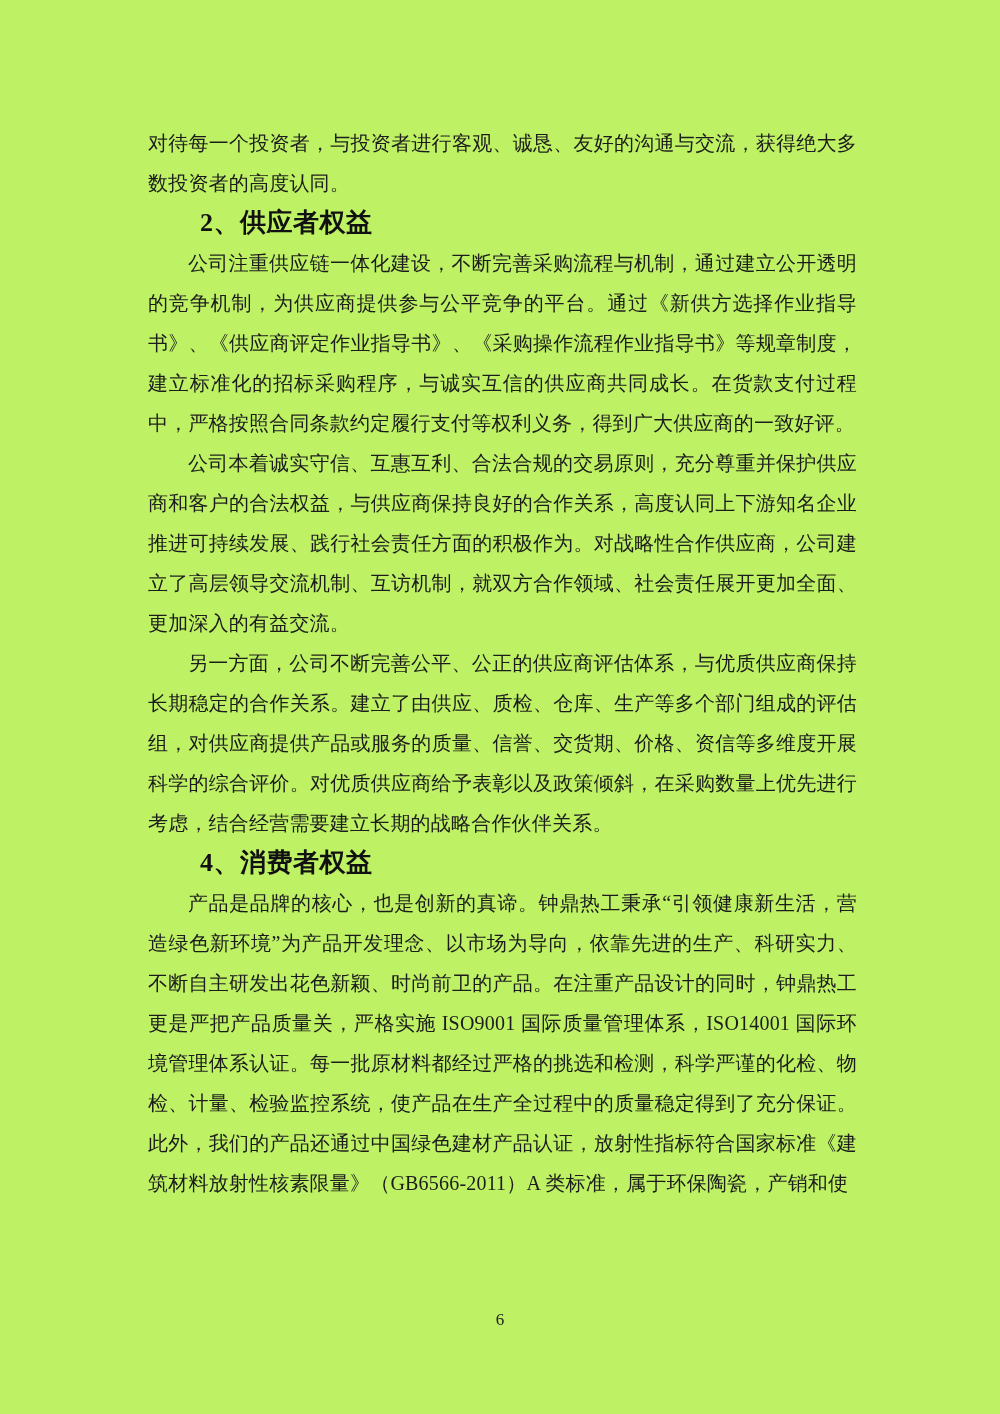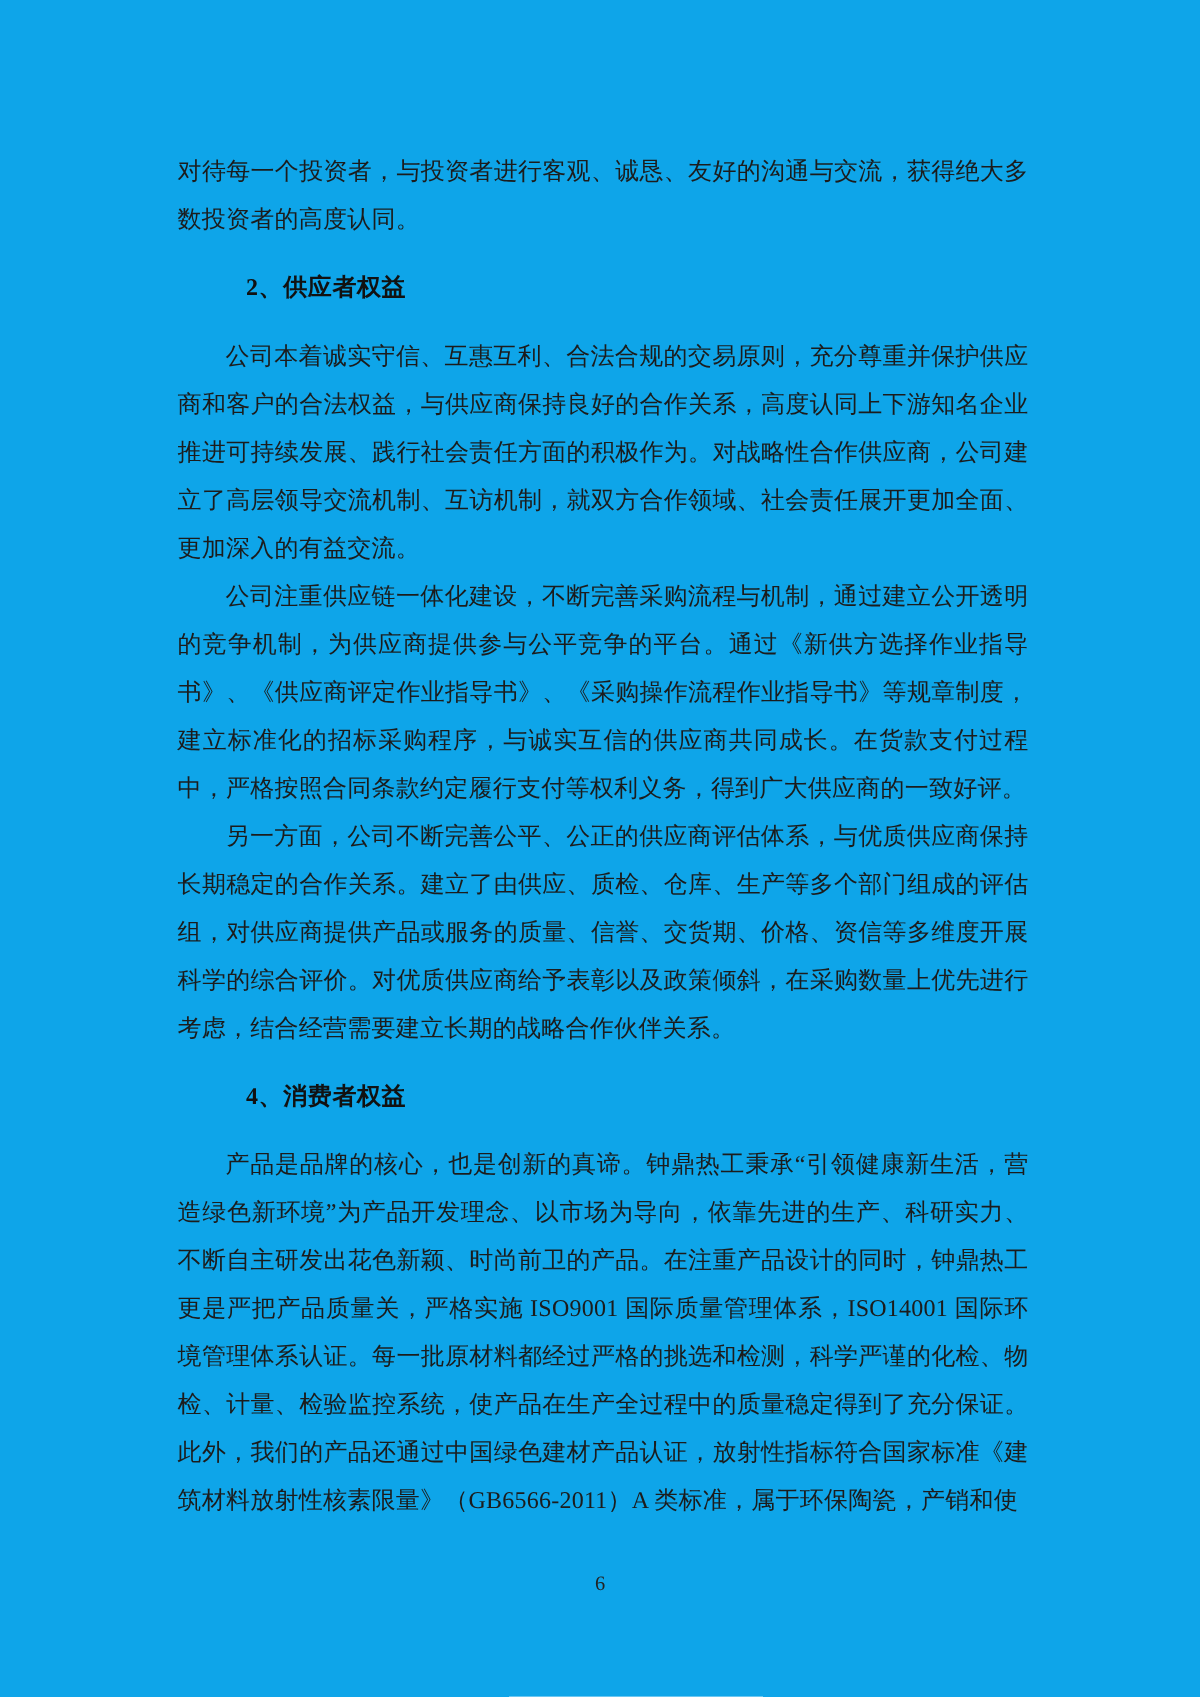--- a/index.html
+++ b/index.html
@@ -11,7 +11,7 @@
     position: relative;
     width: 1000px;
     height: 1414px;
-    background: #0ea5e9;
+    background: #bef264;
     overflow: hidden;
     font-family: "Liberation Serif", "DejaVu Serif", serif;
     color: #1c1c1c;

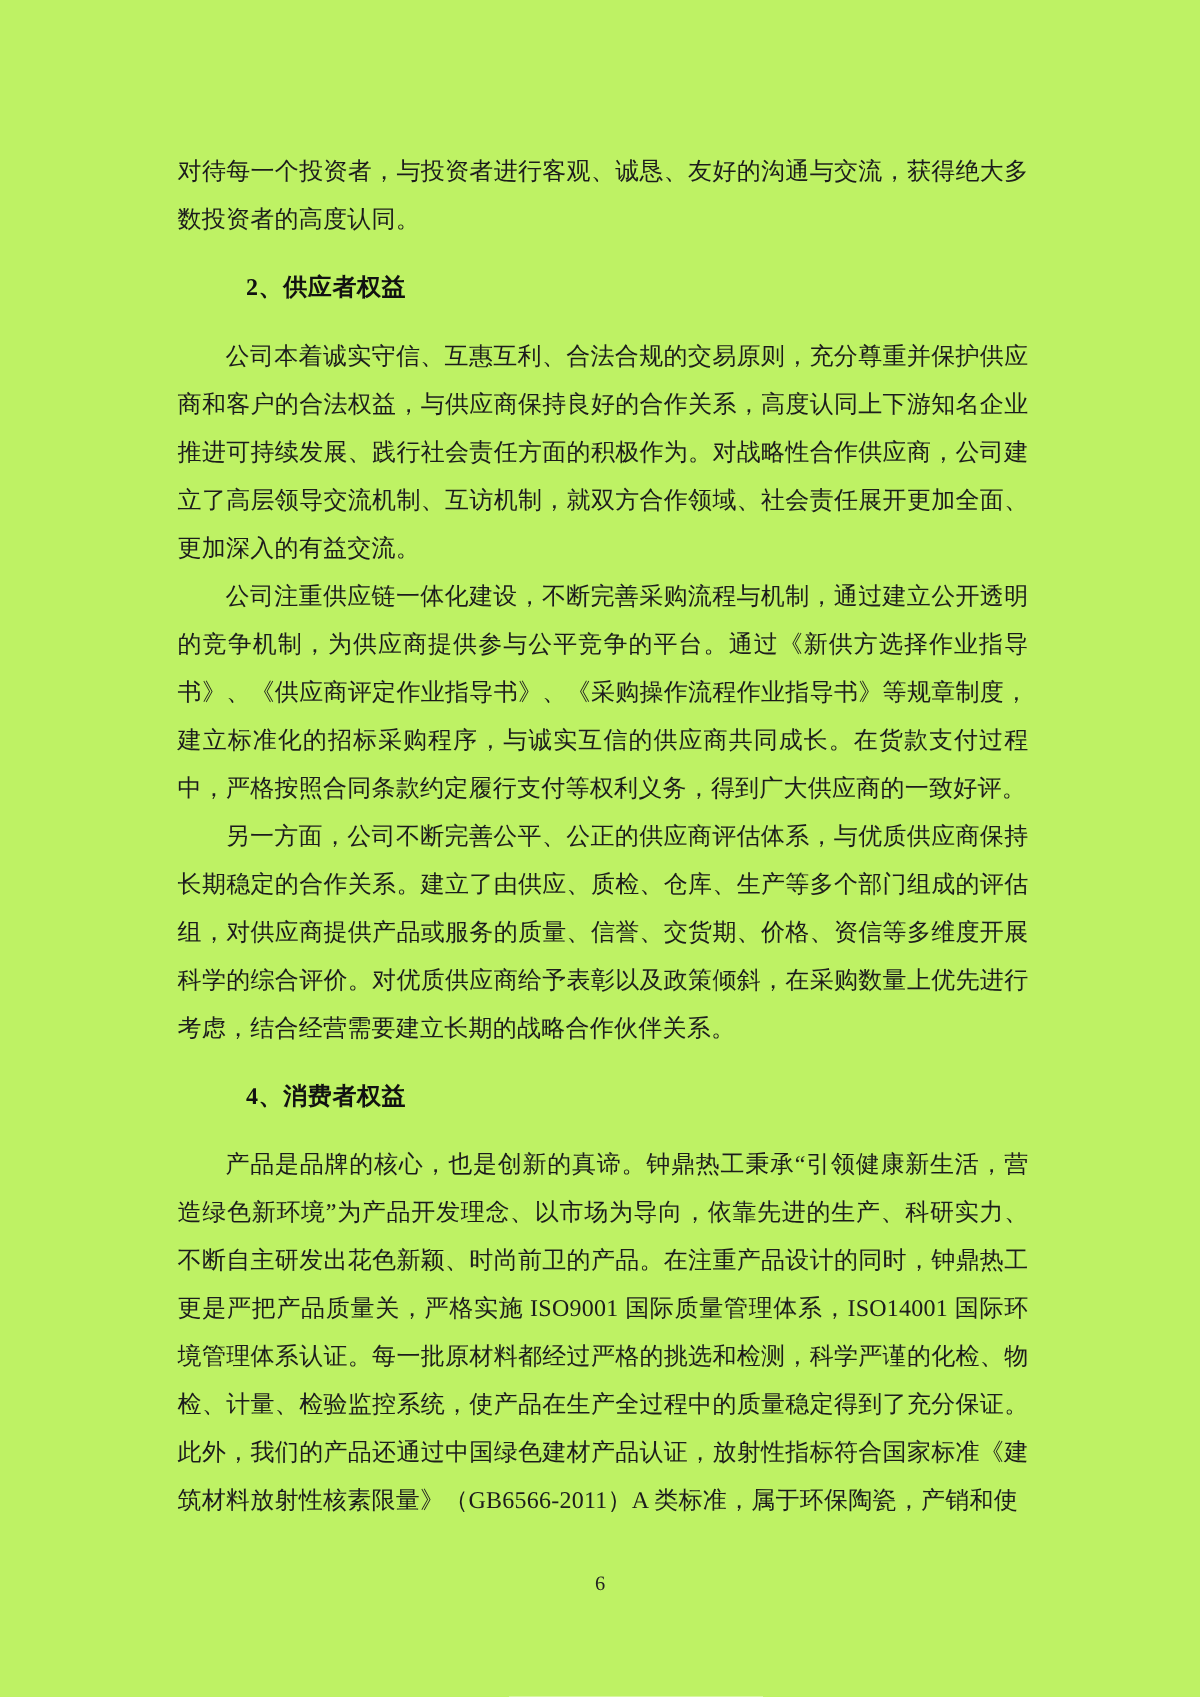--- a/index.html
+++ b/index.html
@@ -35,8 +35,8 @@
     text-indent: 0;
   }
   .section-heading {
-    margin: 17px;
-    font-size: 20px;
+    margin: 0;
+    font-size: 26px;
     line-height: 40px;
     font-weight: 700;
     text-indent: 2em;

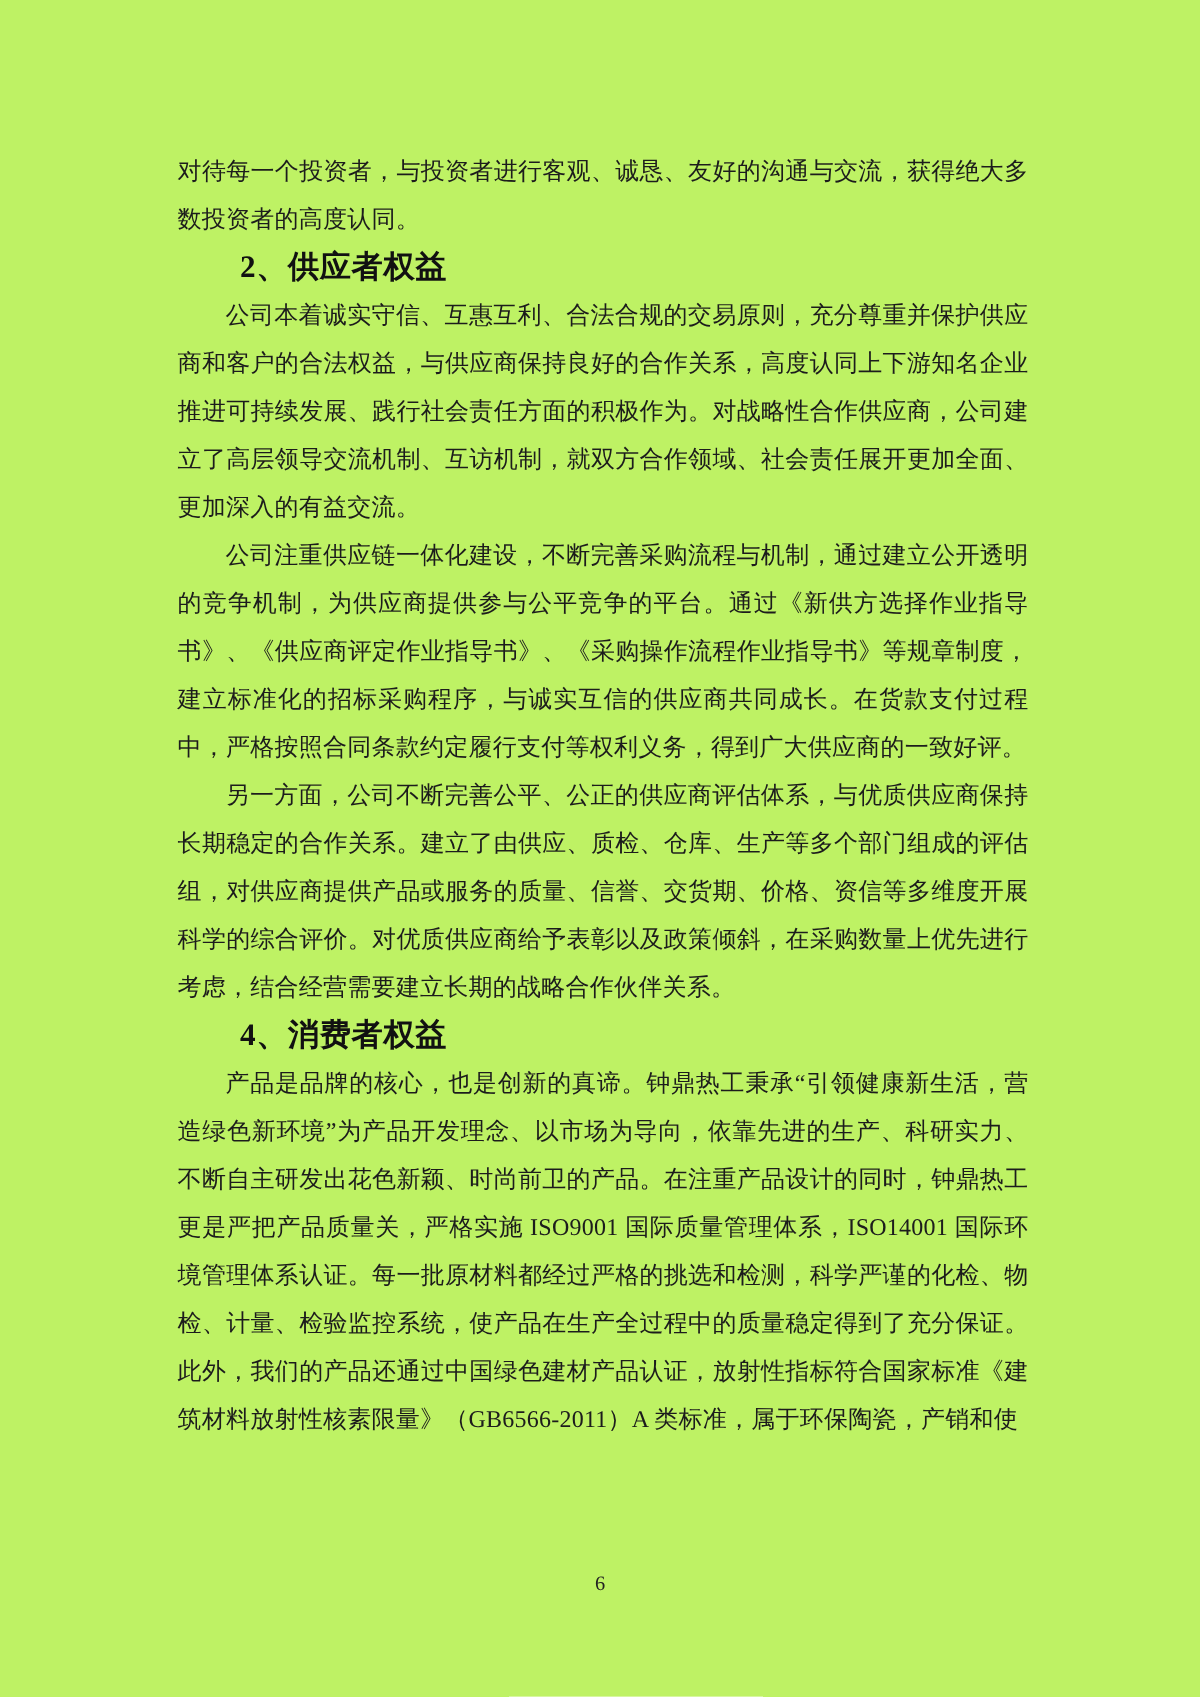--- a/index.html
+++ b/index.html
@@ -64,9 +64,9 @@
 
     <h2 class="section-heading">2、供应者权益</h2>
 
+    <p class="body-para">公司注重供应链一体化建设，不断完善采购流程与机制，通过建立公开透明的竞争机制，为供应商提供参与公平竞争的平台。通过《新供方选择作业指导书》、《供应商评定作业指导书》、《采购操作流程作业指导书》等规章制度，建立标准化的招标采购程序，与诚实互信的供应商共同成长。在货款支付过程中，严格按照合同条款约定履行支付等权利义务，得到广大供应商的一致好评。</p>
+
     <p class="body-para">公司本着诚实守信、互惠互利、合法合规的交易原则，充分尊重并保护供应商和客户的合法权益，与供应商保持良好的合作关系，高度认同上下游知名企业推进可持续发展、践行社会责任方面的积极作为。对战略性合作供应商，公司建立了高层领导交流机制、互访机制，就双方合作领域、社会责任展开更加全面、更加深入的有益交流。</p>
-
-    <p class="body-para">公司注重供应链一体化建设，不断完善采购流程与机制，通过建立公开透明的竞争机制，为供应商提供参与公平竞争的平台。通过《新供方选择作业指导书》、《供应商评定作业指导书》、《采购操作流程作业指导书》等规章制度，建立标准化的招标采购程序，与诚实互信的供应商共同成长。在货款支付过程中，严格按照合同条款约定履行支付等权利义务，得到广大供应商的一致好评。</p>
 
     <p class="body-para">另一方面，公司不断完善公平、公正的供应商评估体系，与优质供应商保持长期稳定的合作关系。建立了由供应、质检、仓库、生产等多个部门组成的评估组，对供应商提供产品或服务的质量、信誉、交货期、价格、资信等多维度开展科学的综合评价。对优质供应商给予表彰以及政策倾斜，在采购数量上优先进行考虑，结合经营需要建立长期的战略合作伙伴关系。</p>
 

